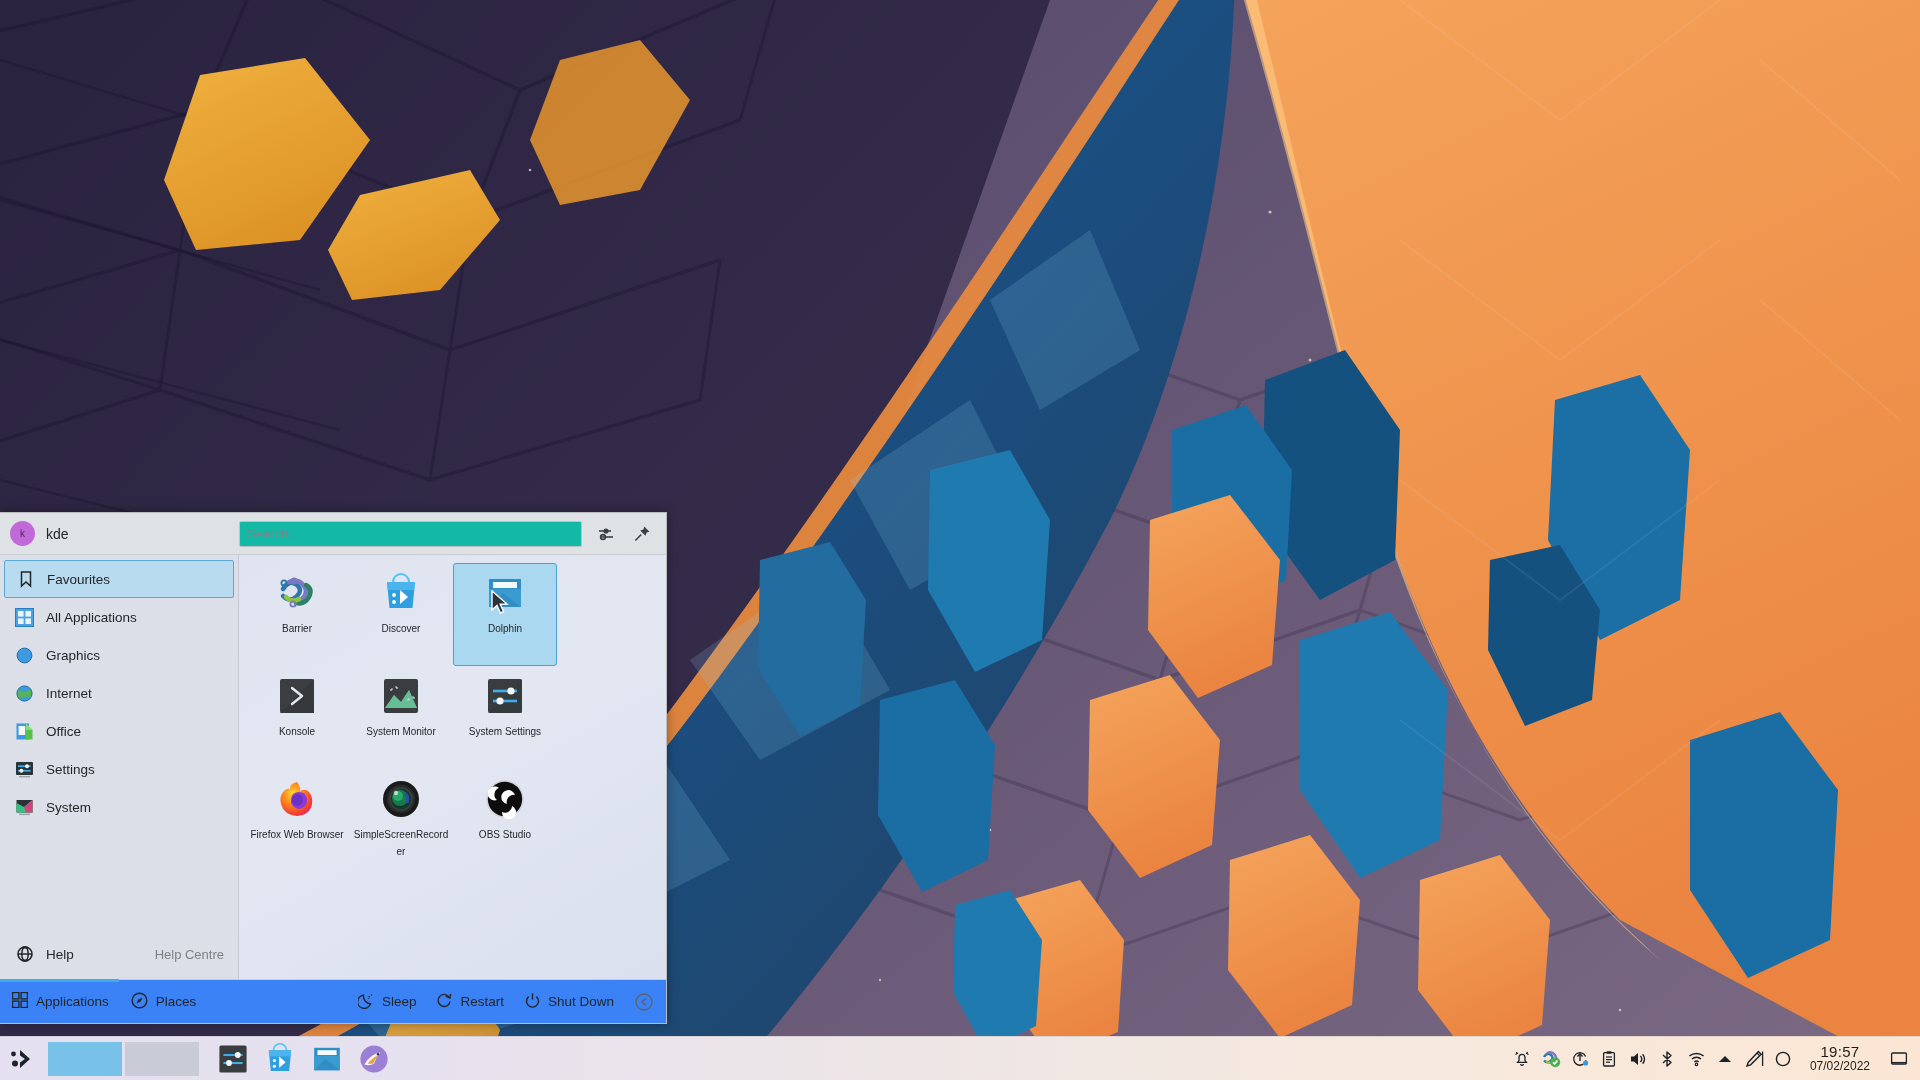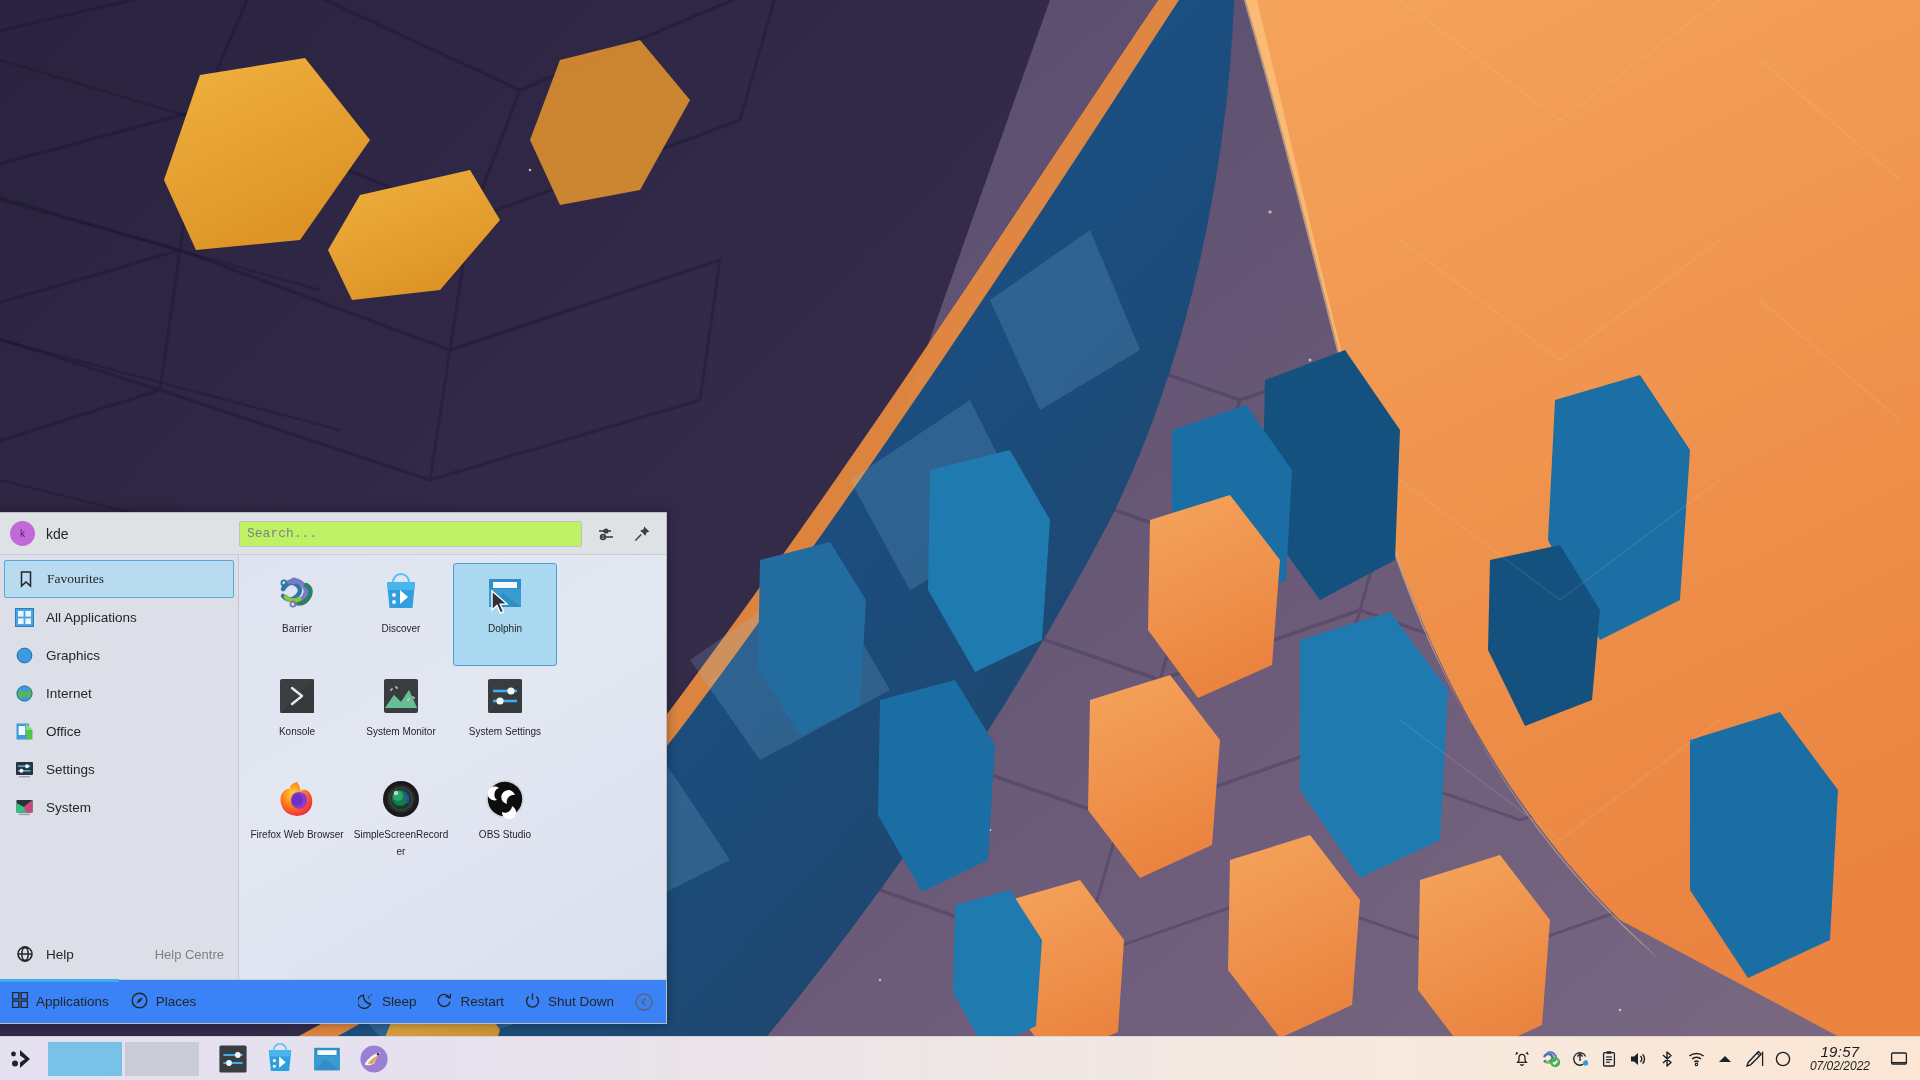--- a/index.html
+++ b/index.html
@@ -45,10 +45,10 @@
   .kf-searchwrap { flex:1; display:flex; align-items:center; gap:12px; padding-right:12px; }
   .kf-search {
     flex:1; height:26px;
-    background:#bef264;
+    background:#14b8a6;
     border:1px solid #bdc1c5; border-radius:2px;
     padding:0 7px;
-    font-family:Liberation Mono, monospace;
+    font-family:Liberation Sans, sans-serif;
     font-size:13px; color:#232629;
     outline:none;
   }

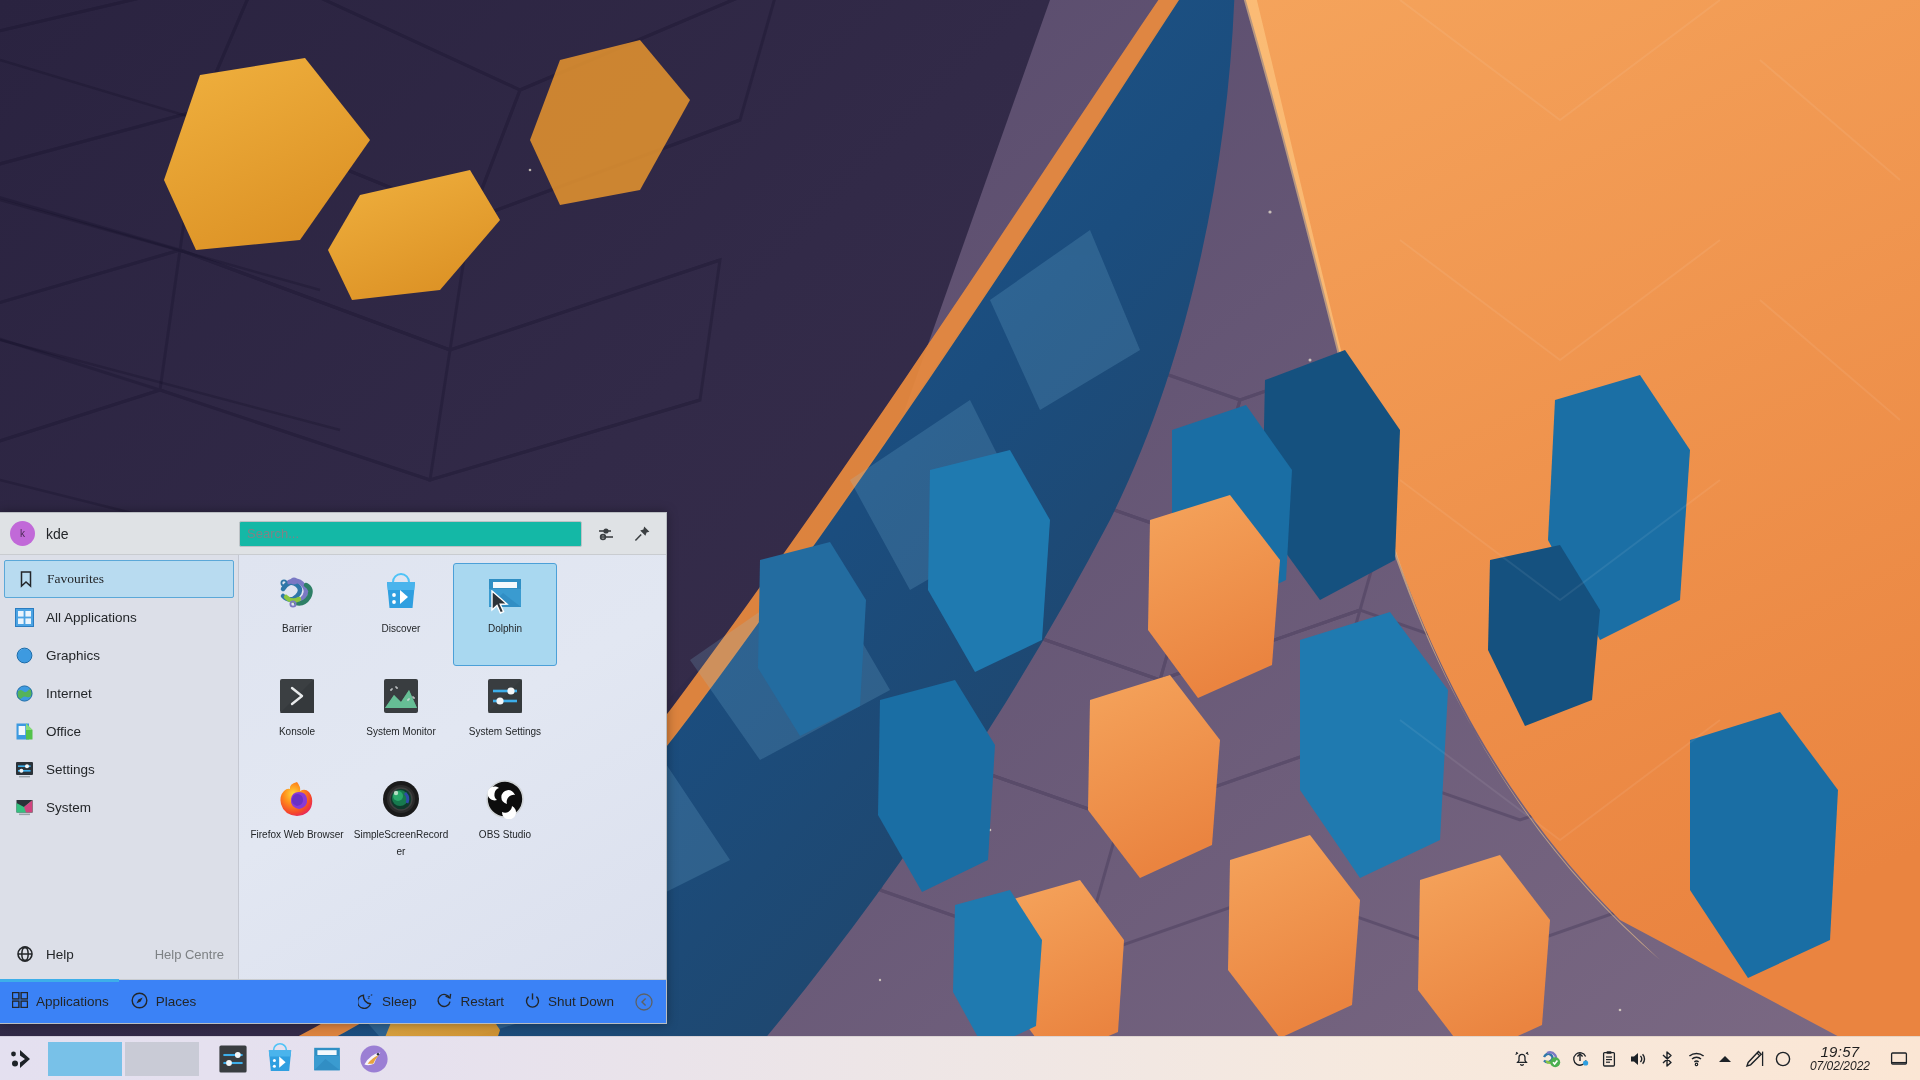--- a/index.html
+++ b/index.html
@@ -72,7 +72,7 @@
     cursor:pointer; border-radius:2px;
   }
   .cat .ci { width:21px; height:21px; flex:0 0 21px; display:flex; align-items:center; justify-content:center; }
-  .cat.sel { background:#b8dbf0; border:1px solid #5ba8d8;font-family:Liberation Serif, serif; }
+  .cat.sel { background:#b8dbf0; border:1px solid #5ba8d8; }
   .cat-spacer { flex:1; }
   .cat-help { display:flex; align-items:center; justify-content:space-between; }
   .cat-help .right { color:#7d8184; font-size:13px; }

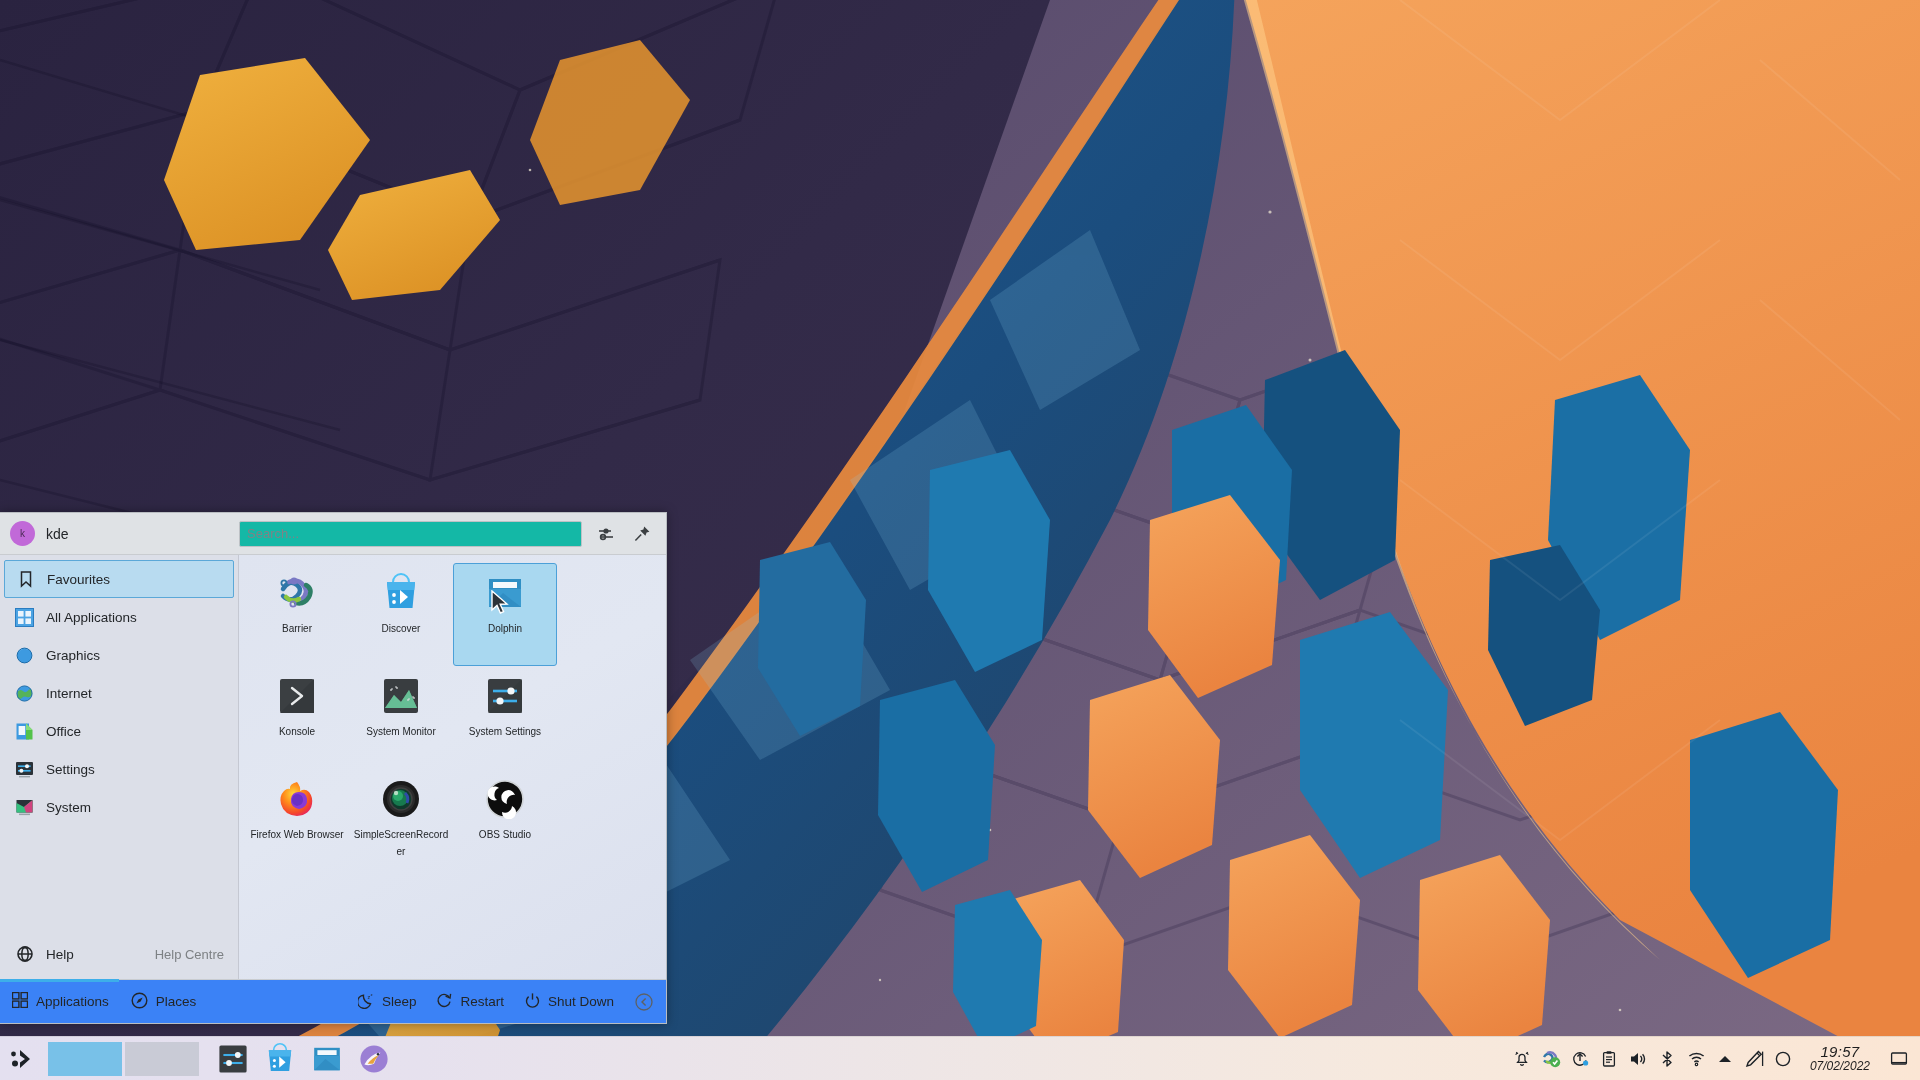--- a/index.html
+++ b/index.html
@@ -121,7 +121,6 @@
     display:flex; align-items:center;
     z-index:40;
     border-top:1px solid rgba(0,0,0,.08);
-    font-style:italic;
   }
   .tb-launcher { width:44px; height:44px; display:flex; align-items:center; justify-content:center; cursor:pointer; }
   .pager { display:flex; gap:3px; align-items:center; margin-left:4px; }

